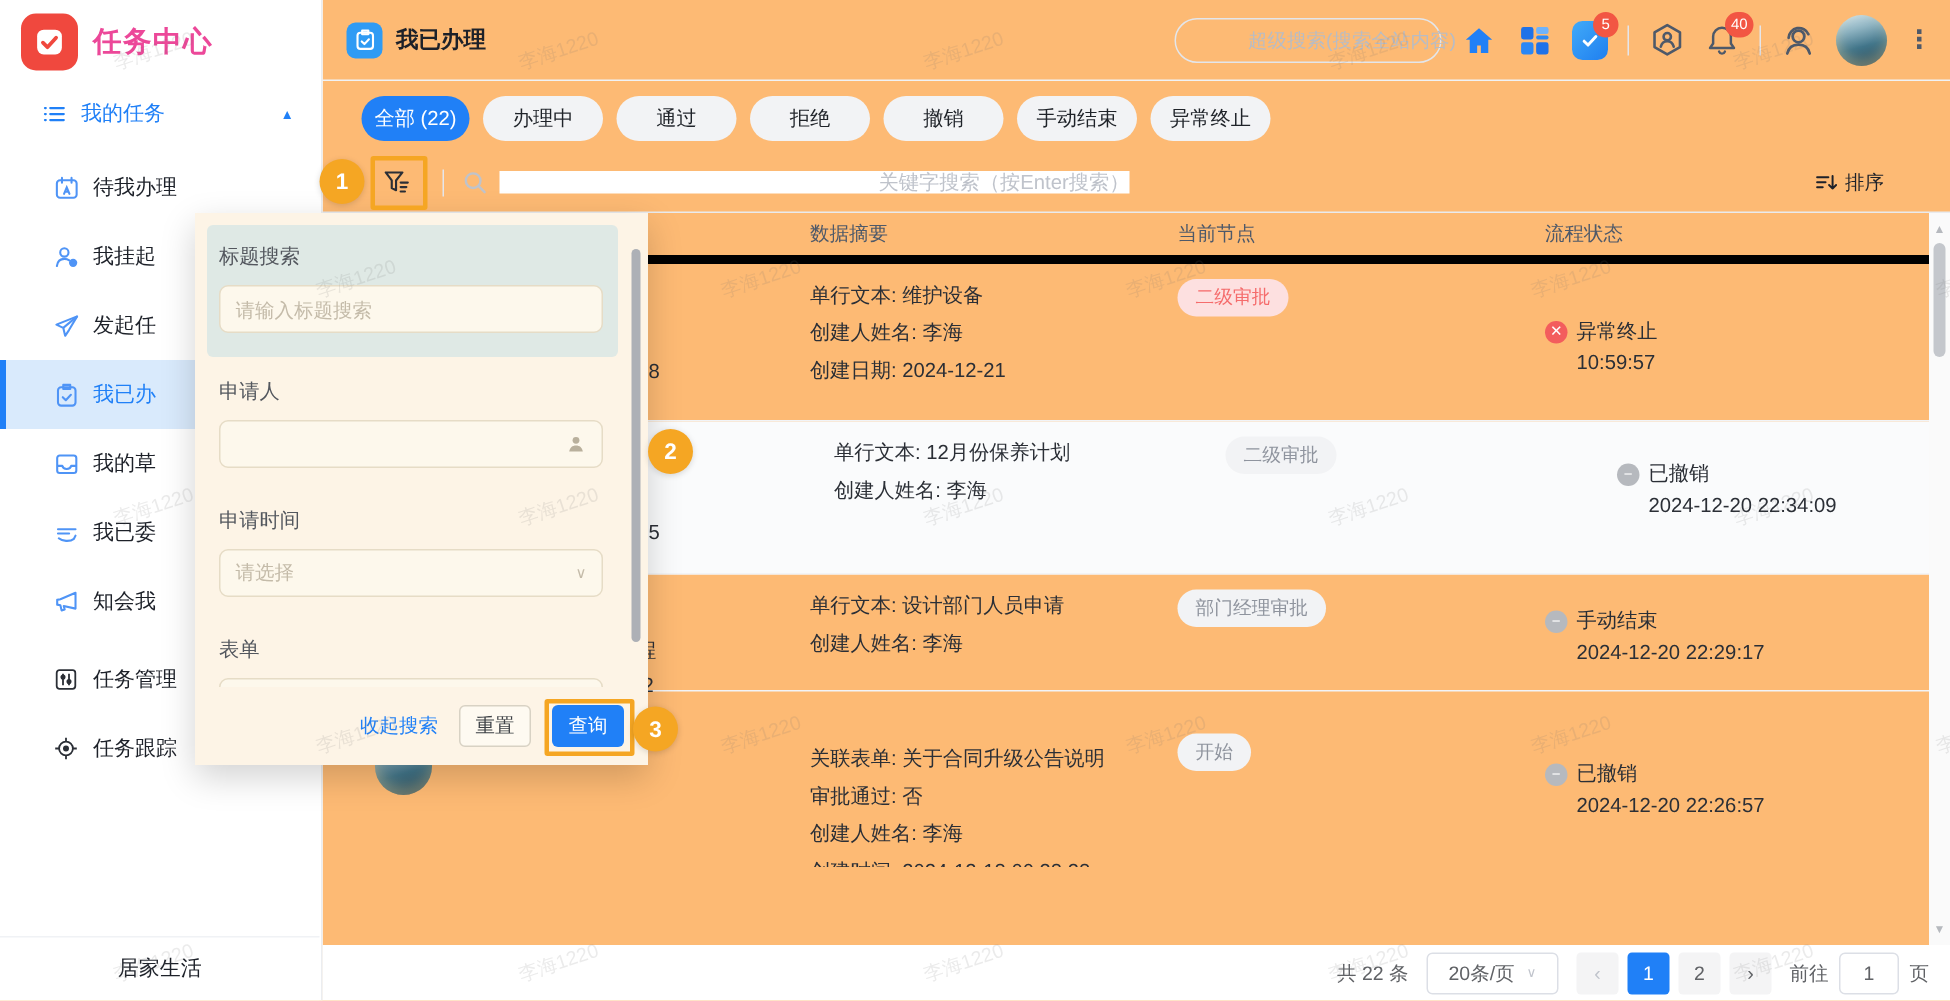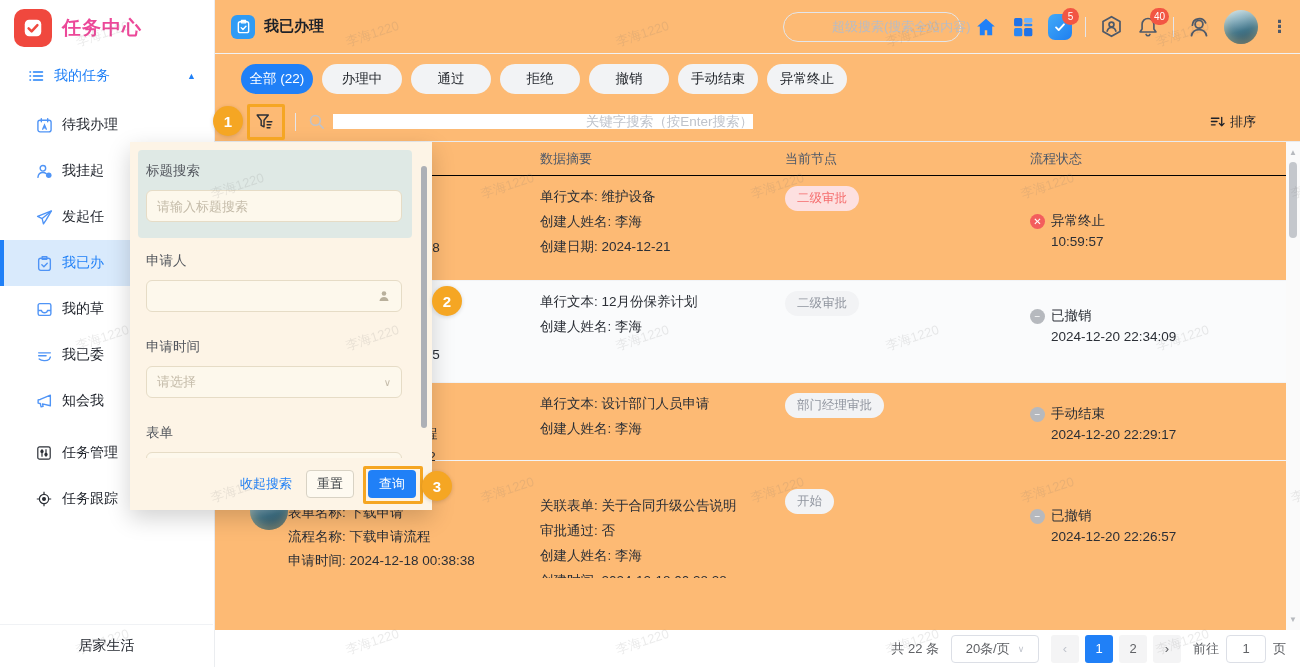--- a/index.html
+++ b/index.html
@@ -57,7 +57,7 @@
   .sort-box { margin-left:auto; display:flex; align-items:center; gap:5px; font-size:13px; color:#1d2129; cursor:pointer; margin-right:26px; }
 
   
-  .thead { height:34px; display:grid; grid-template-columns:290px 245px 245px 1fr; padding-left:35px; align-items:center; border-bottom:1px solid #000000; font-size:13px; color:#4e5969; }
+  .thead { height:34px; display:grid; grid-template-columns:290px 245px 245px 1fr; padding-left:35px; align-items:center; border-bottom:6px solid #000000; font-size:13px; color:#4e5969; }
   .tbody { position:relative; height:402px; overflow:hidden; }
   .trow { display:grid; grid-template-columns:290px 245px 245px 1fr; padding-left:35px; border-bottom:1px solid #f2f4f7; cursor:pointer; }
   .trow.alt { background:#fafbfc; }

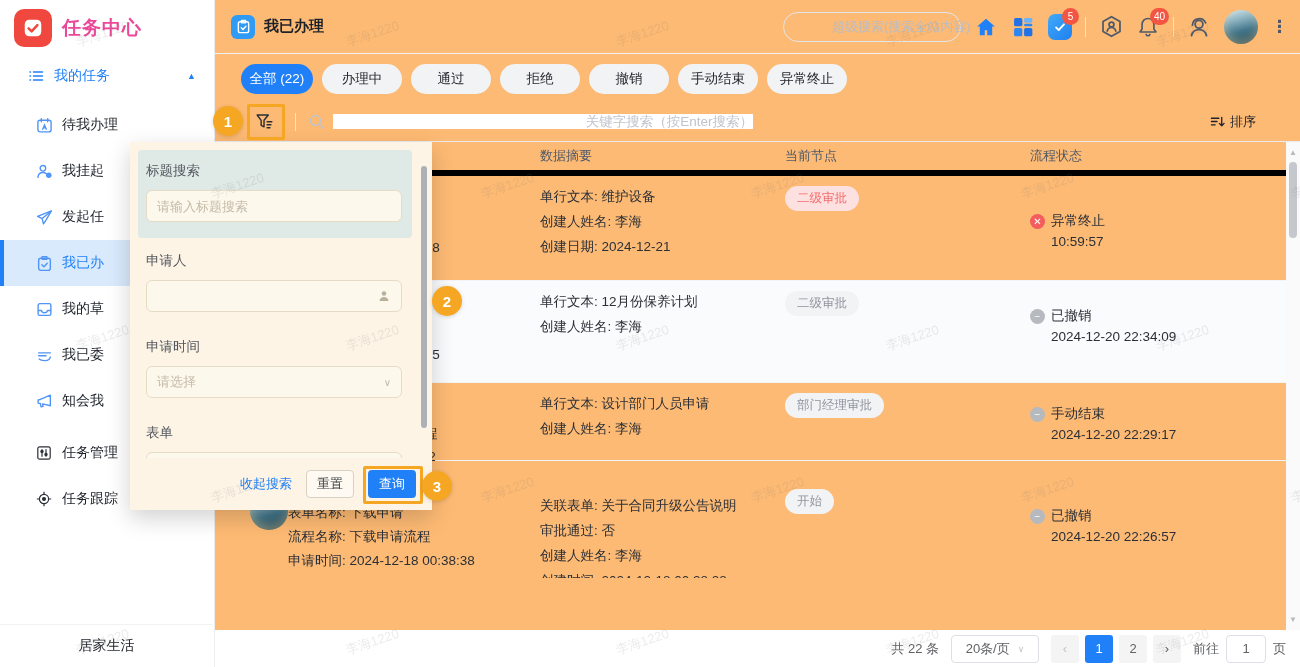--- a/index.html
+++ b/index.html
@@ -60,7 +60,7 @@
   .thead { height:34px; display:grid; grid-template-columns:290px 245px 245px 1fr; padding-left:35px; align-items:center; border-bottom:6px solid #000000; font-size:13px; color:#4e5969; }
   .tbody { position:relative; height:402px; overflow:hidden; }
   .trow { display:grid; grid-template-columns:290px 245px 245px 1fr; padding-left:35px; border-bottom:1px solid #f2f4f7; cursor:pointer; }
-  .trow.alt { background:#fafbfc; }
+  .trow.alt { background:#fafbfc;gap:16px; }
   .cell-sum { font-size:13.5px; color:#2b2f36; line-height:25px; padding-top:8px; }
   .pill { display:inline-block; padding:4px 12px; border-radius:14px; font-size:12.5px; margin-top:10px; }
   .pill.default { background:#f2f3f5; color:#8f949e; }

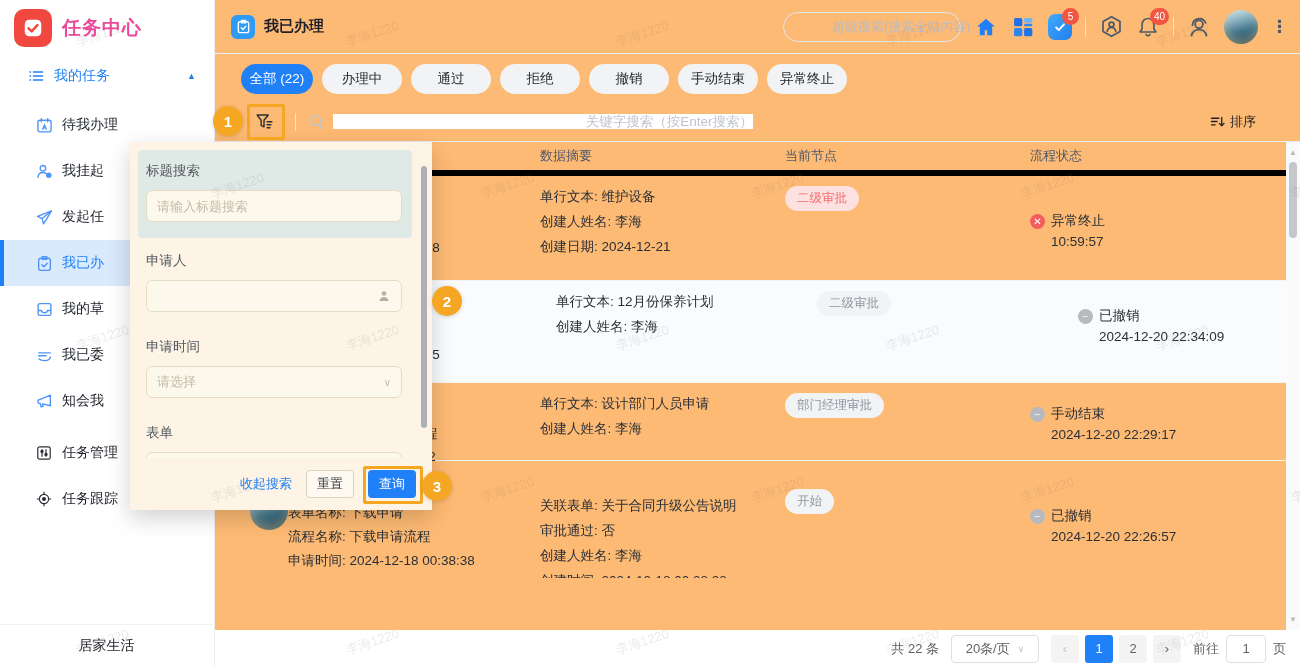--- a/index.html
+++ b/index.html
@@ -402,11 +402,6 @@
       <div class="trow" style="height:122px;">
         <div class="first-col">
           <div class="row-avatar" style="position:absolute; left:0; top:31px;"></div>
-          <div style="margin-left:38px; padding-top:40px;">
-            <div>表单名称: 下载申请</div>
-            <div>流程名称: 下载申请流程</div>
-            <div>申请时间: 2024-12-18 00:38:38</div>
-          </div>
         </div>
         <div class="cell-sum" style="padding-top:32px;">
           <div>关联表单: 关于合同升级公告说明</div>

